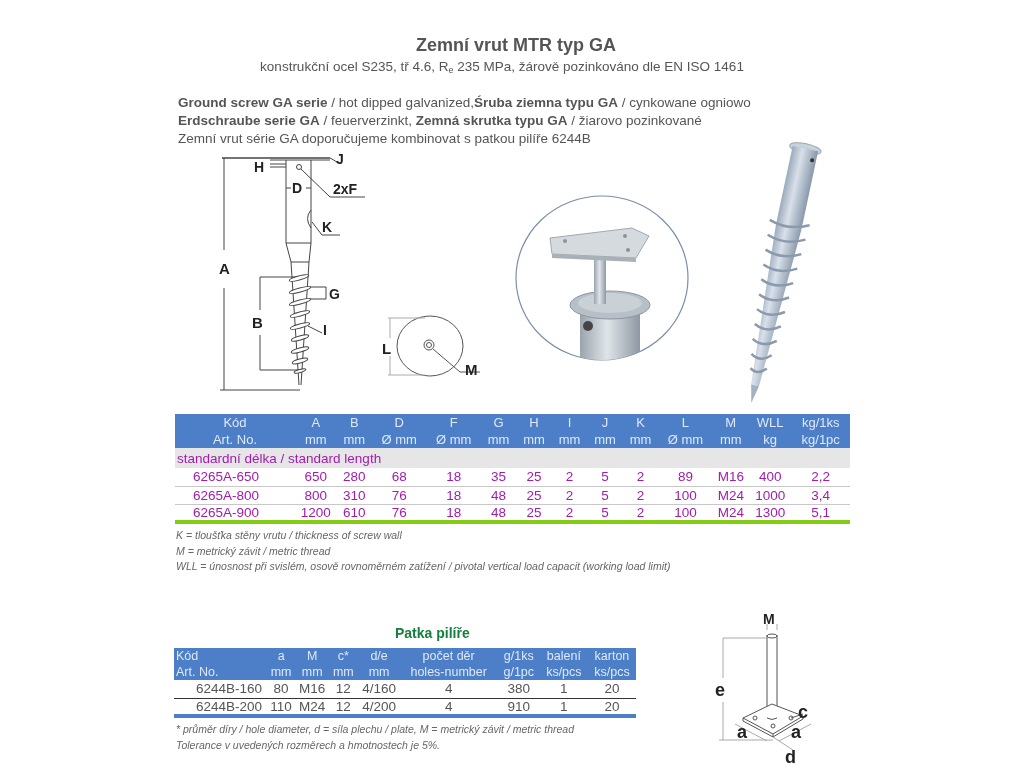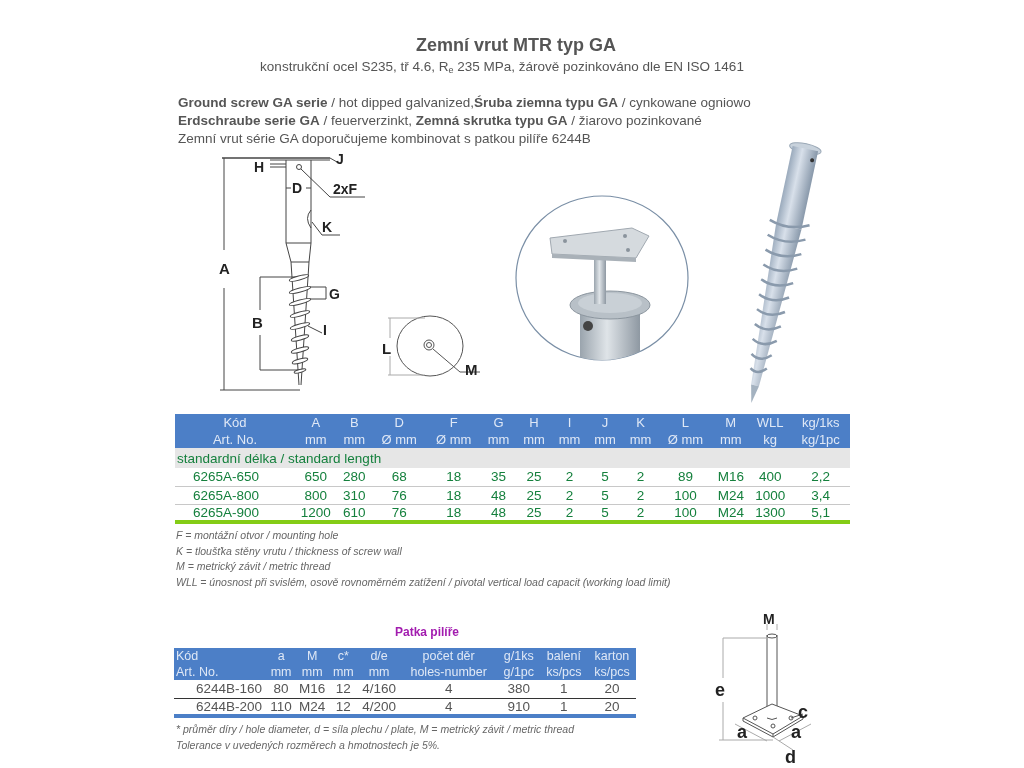--- a/index.html
+++ b/index.html
@@ -23,7 +23,7 @@
   .tbl-main th { background: #4c7fc7; color: #dfe8f6; font-weight: normal; height: 17px; text-align: center; padding: 0 2px; }
   .tbl-main th.first { text-align: center; width: 120px; }
   .tbl-main tr.subhead td { background: #e6e6e6; text-align: left; padding-left: 2px; height: 20px; font-size: 13.5px; }
-  .tbl-main td { text-align: center; height: 18px; color: #15803d; font-size: 13.5px; }
+  .tbl-main td { text-align: center; height: 18px; color: #a21caf; font-size: 13.5px; }
   .tbl-main tr.row td { border-bottom: 1px solid #c8c8c8; }
   .tbl-main tr.row.last td { border-bottom: 4px solid #84cc16; }
   .tbl-main td.code { text-align: left; padding-left: 18px; }

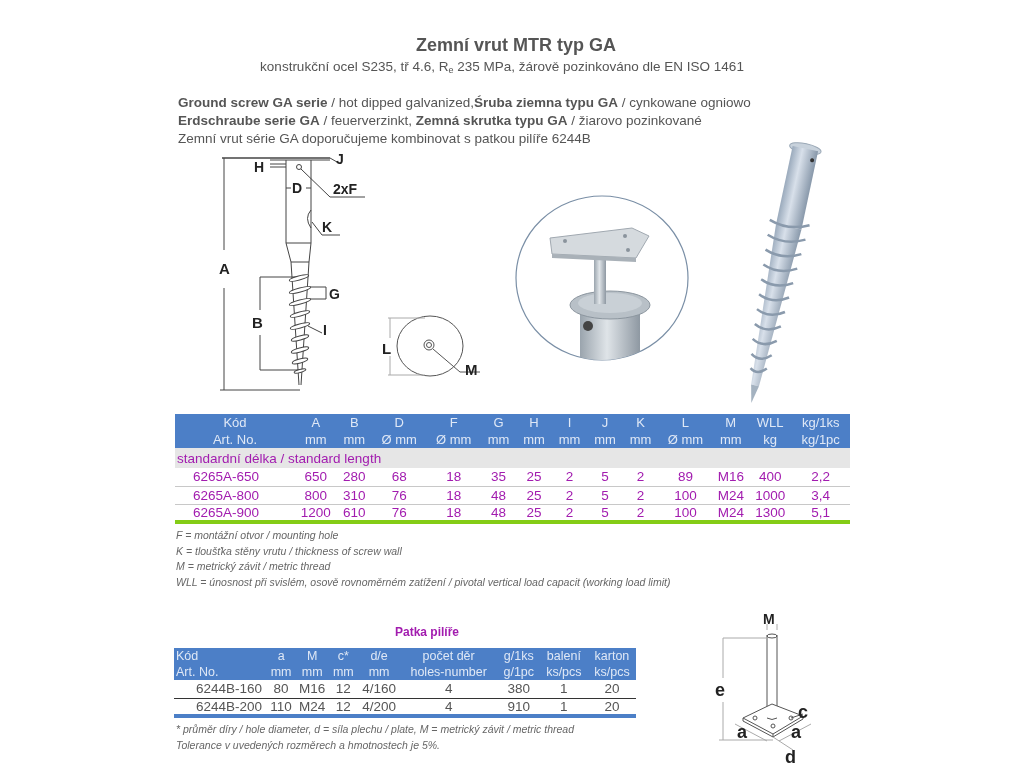--- a/index.html
+++ b/index.html
@@ -292,7 +292,6 @@
 </table>
 
 <div class="notes">
-  <div>F = montážní otvor / mounting hole</div>
   <div>K = tloušťka stěny vrutu / thickness of screw wall</div>
   <div>M = metrický závit / metric thread</div>
   <div>WLL = únosnost při svislém, osově rovnoměrném zatížení / pivotal vertical load capacit (working load limit)</div>

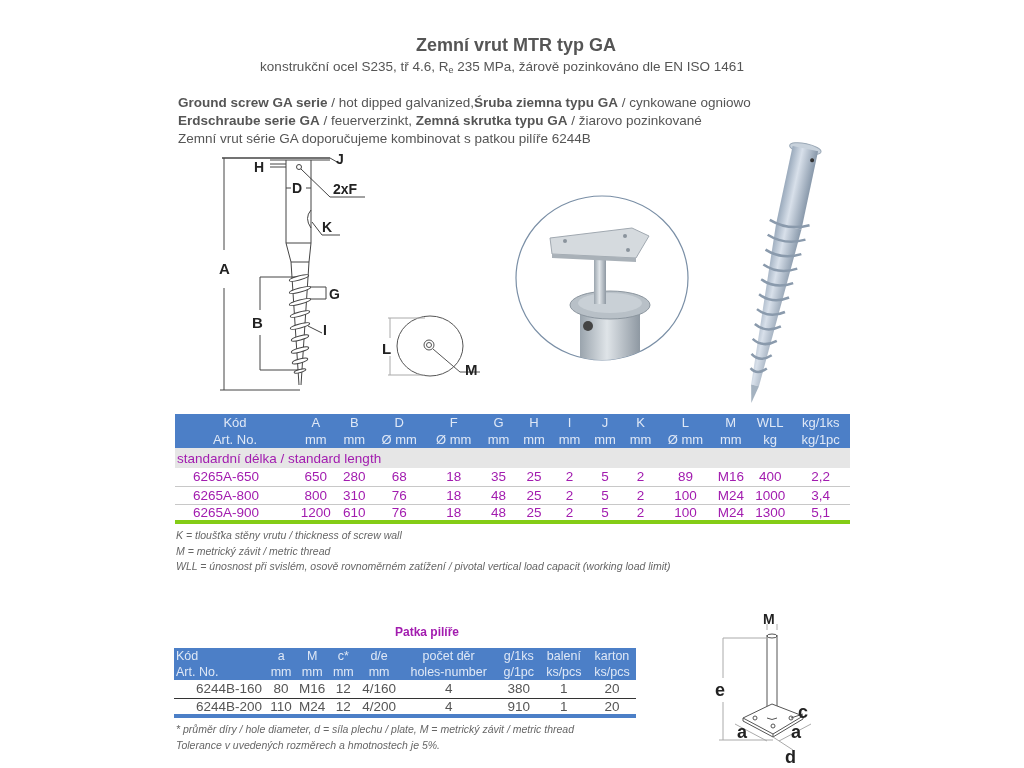--- a/index.html
+++ b/index.html
@@ -30,7 +30,7 @@
 
   .notes { position: absolute; left: 176px; top: 528px; font-size: 10.5px; line-height: 15.5px; font-style: italic; color: #666666; }
 
-  .section-title { position: absolute; left: 395px; top: 625px; font-size: 12px; font-weight: bold; color: #a21caf; }
+  .section-title { position: absolute; left: 395px; top: 625px; font-size: 14px; font-weight: bold; color: #15803d; }
 
   .tbl-patka { position: absolute; left: 174px; top: 648px; width: 462px; font-size: 12.5px; }
   .tbl-patka th { background: #4c7fc7; color: #dfe8f6; font-weight: normal; height: 16px; text-align: center; padding: 0 2px; }

